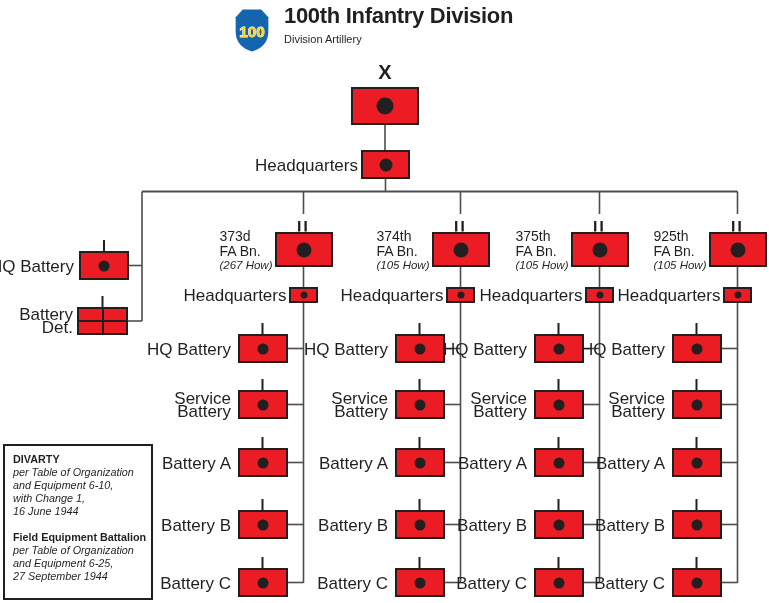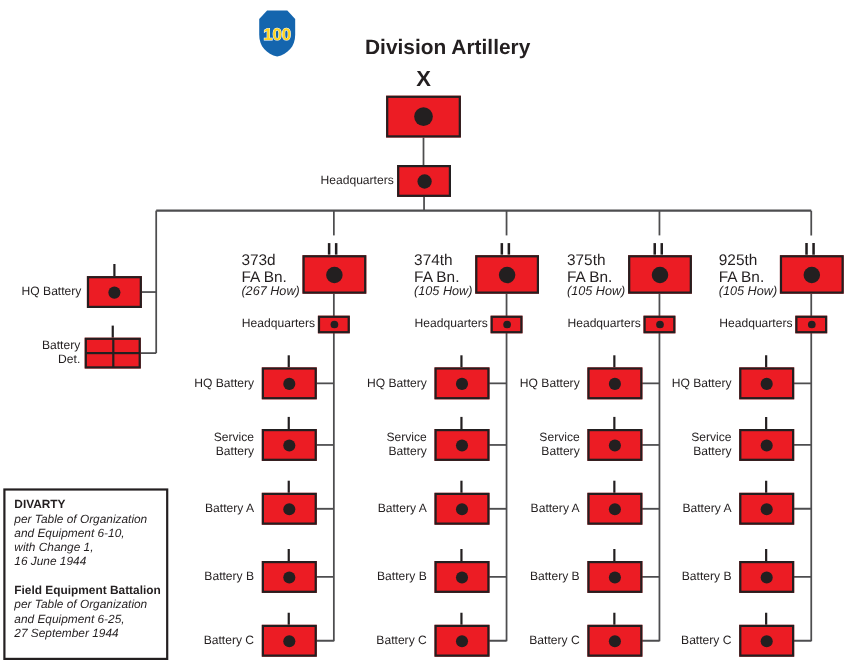--- a/index.html
+++ b/index.html
@@ -124,6 +124,7 @@
     <path d="M5,11 L12,3.5 L30,3.5 L37,11 L37,25 C37,35.5 30.5,42 21,44.5 C11.5,42 5,35.5 5,25 Z" fill="var(--badge-blue,#1465AE)"></path>
     <text x="21" y="30" text-anchor="middle" font-size="15" font-weight="bold" fill="var(--badge-yellow,#FFD41F)" stroke="#ffffff" stroke-width="0.8" style="paint-order:stroke;">100</text>
   </svg>
+  <div class="title">100th Infantry Division</div>
   <div class="subtitle">Division Artillery</div>
 
   <div class="echelon-x">X</div>

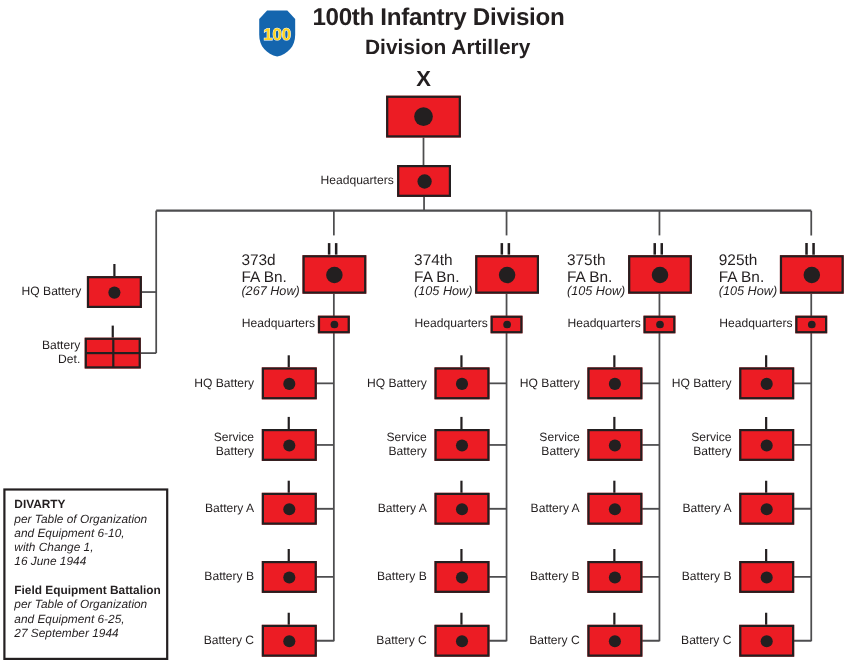--- a/index.html
+++ b/index.html
@@ -13,8 +13,8 @@
     letter-spacing:-0.3px; white-space:pre;
   }
   .subtitle{
-    position:absolute; left:284px; top:33px; width:246px; text-align:center;
-    font-size:19px; font-weight:bold; white-space:pre;
+    position:absolute; left:284px; top:33px; width:246px; 
+    font-size:11px; font-weight:normal; white-space:pre;
   }
   .echelon-x{
     position:absolute; left:369px; top:61px; width:32px; text-align:center;

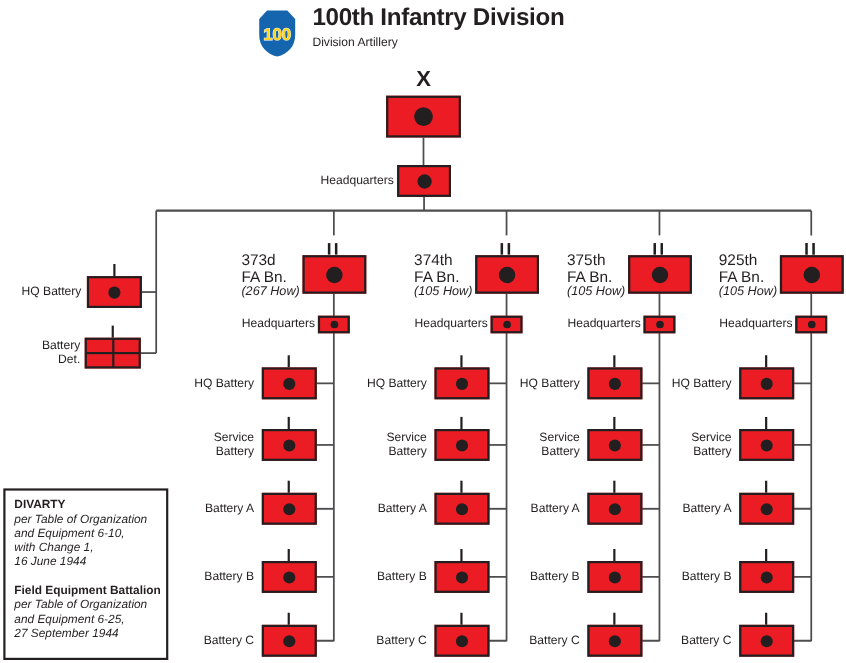--- a/index.html
+++ b/index.html
@@ -34,7 +34,7 @@
     transform:translateY(-50%); background:var(--ink,#231F20);}
   .lbl{
     position:absolute; transform:translateY(-50%); text-align:right;
-    font-size:11px; line-height:13px; white-space:pre;
+    font-size:17px; line-height:13px; white-space:pre;
   }
   .bn-label{position:absolute; text-align:left; white-space:pre;}
   .bn-name{font-size:14px; line-height:15px;}

